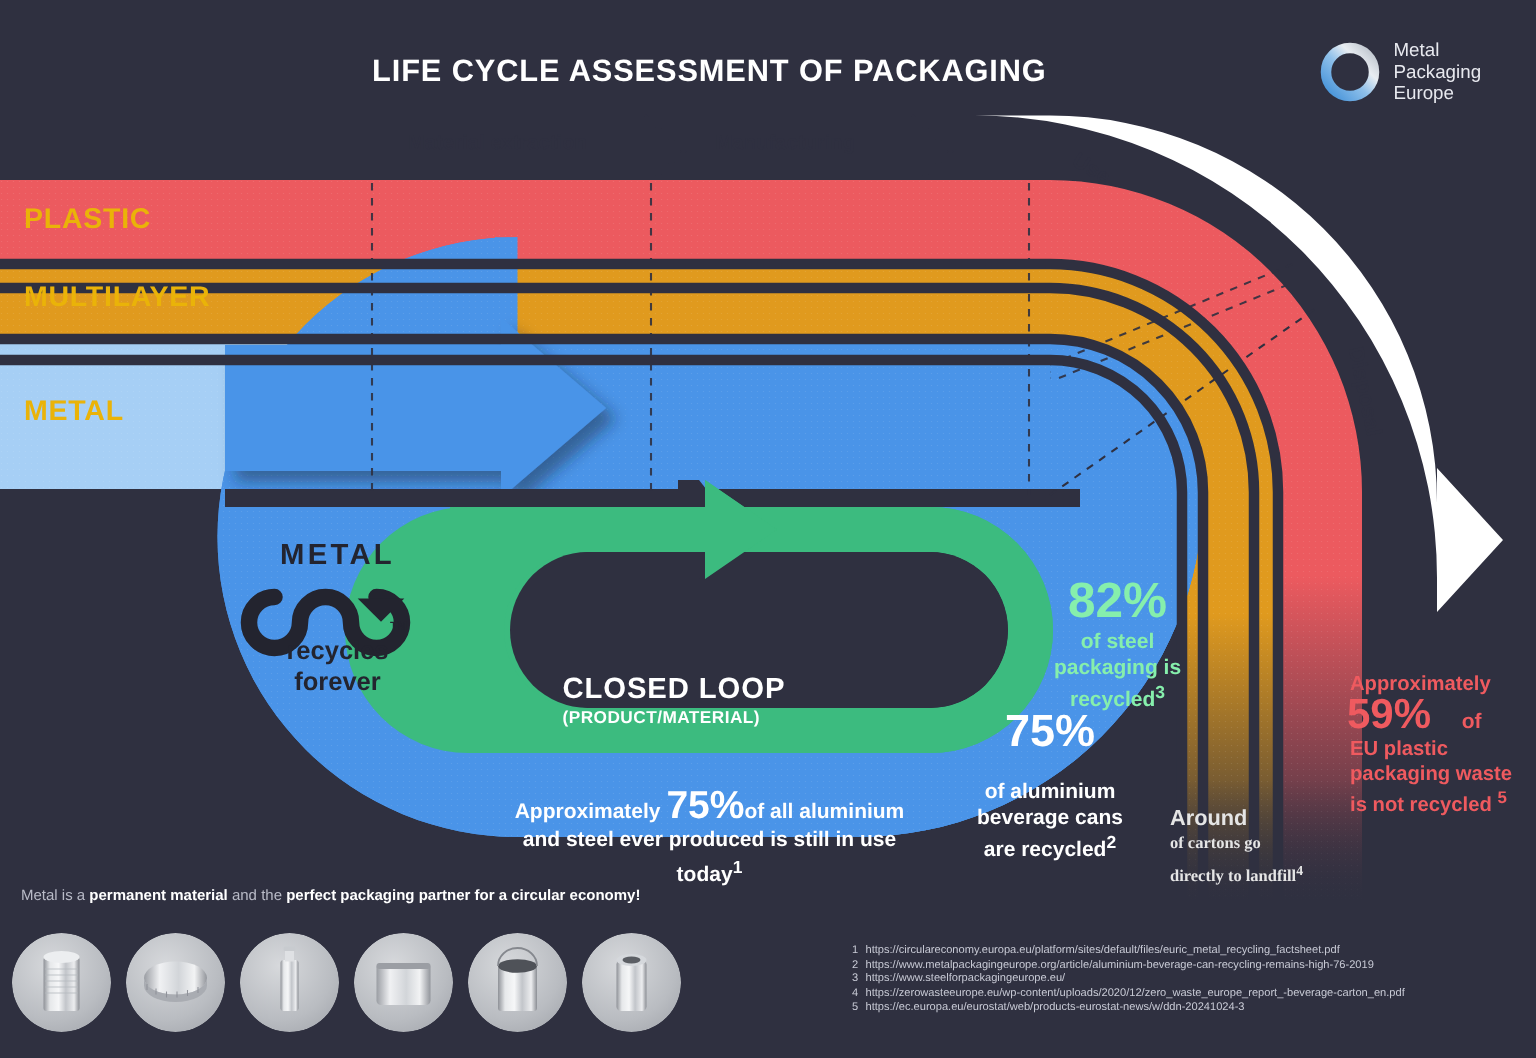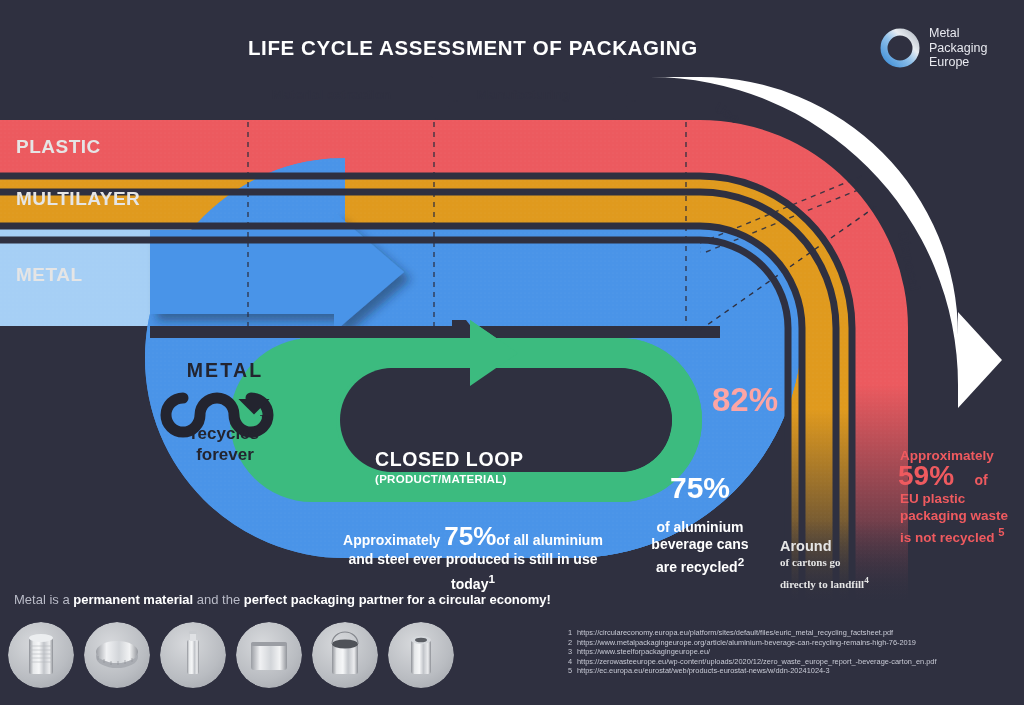--- a/index.html
+++ b/index.html
@@ -43,7 +43,7 @@
   
   .band-label {
     position:absolute; font-size:19px; font-weight:bold; letter-spacing:0.5px;
-    color:#e5e5e5; white-space:nowrap;
+    color:#eab308; white-space:nowrap;
   }
   #lbl-plastic { left:16px; top:136px; }
   #lbl-multilayer { left:16px; top:188px; }

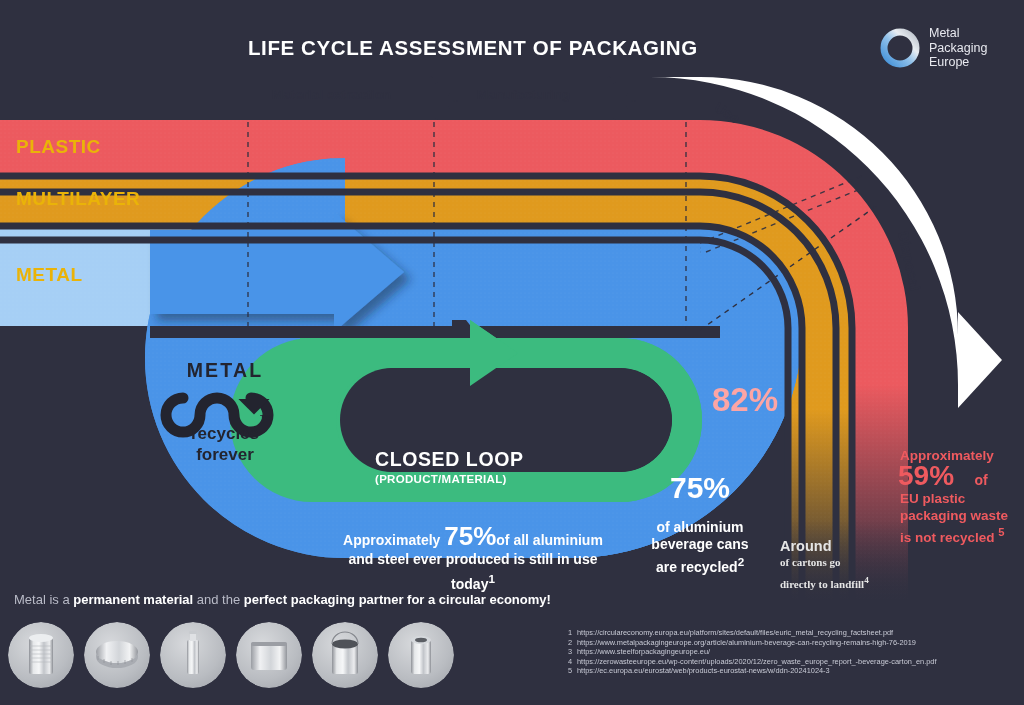--- a/index.html
+++ b/index.html
@@ -64,7 +64,7 @@
   .stat .big { font-weight:bold; line-height:0.95; }
   .stat .sm { font-weight:bold; }
 
-  #stat-82 { left:690px; top:384px; width:110px; text-align:center; color:#fca5a5; }
+  #stat-82 { left:690px; top:384px; width:110px; text-align:center; color:#86efac; }
   #stat-82 .big { font-size:33px; }
   #stat-82 .sm { font-size:14px; line-height:17px; margin-top:4px; }
 

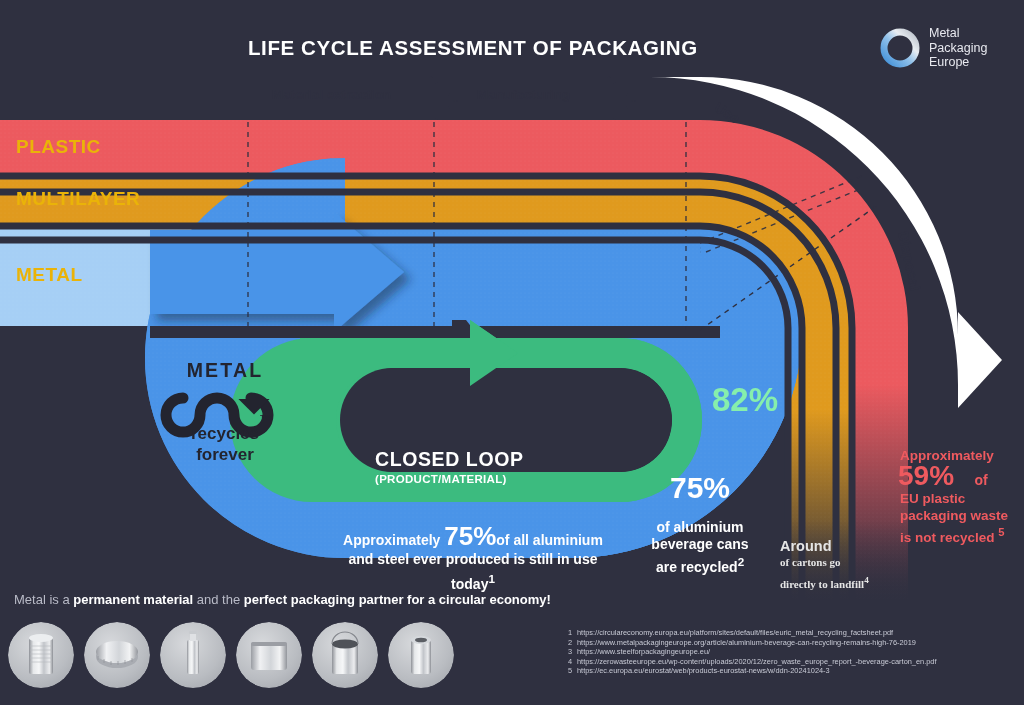--- a/index.html
+++ b/index.html
@@ -382,6 +382,11 @@
 
   <div class="stat" id="stat-82">
     <div class="big">82%</div>
+    <div class="sm">
+      <span>of steel</span><br>
+      <span>packaging is</span><br>
+      <span>recycled</span><sup>3</sup>
+    </div>
   </div>
 
   <div class="stat" id="stat-75cans">

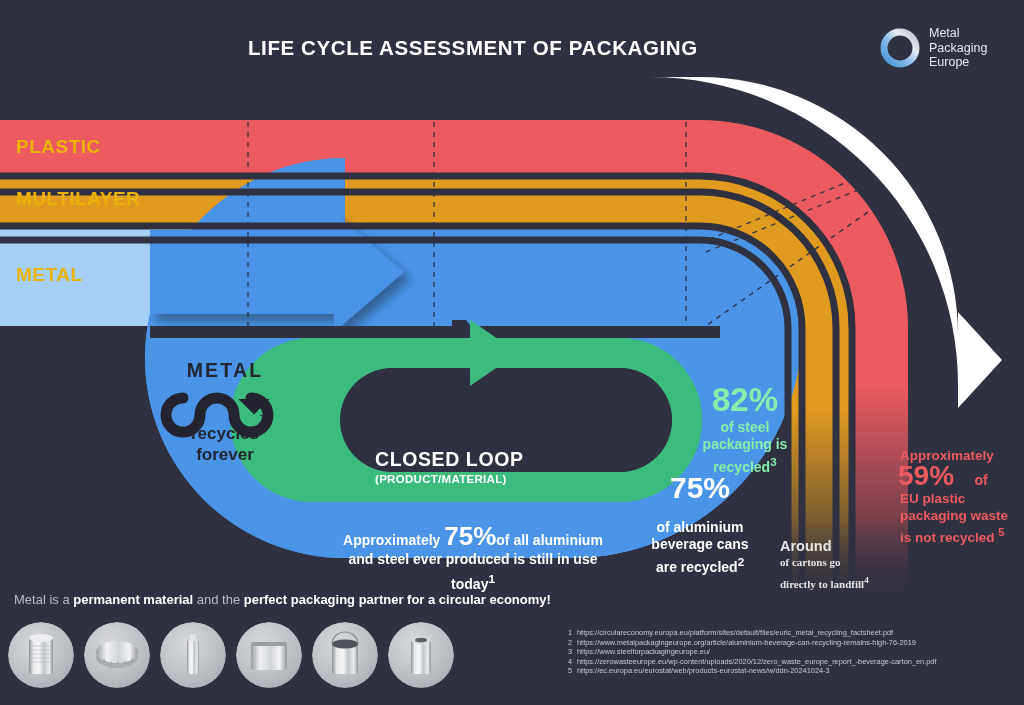--- a/index.html
+++ b/index.html
@@ -89,7 +89,7 @@
 
   
   .foot-tag {
-    position:absolute; left:14px; top:592px; font-size:13px; color:#b9bbc7;
+    position:absolute; left:14px; top:592px; font-size:10px; color:#b9bbc7;
     white-space:nowrap;
   }
   .foot-tag b { color:#ffffff; }

